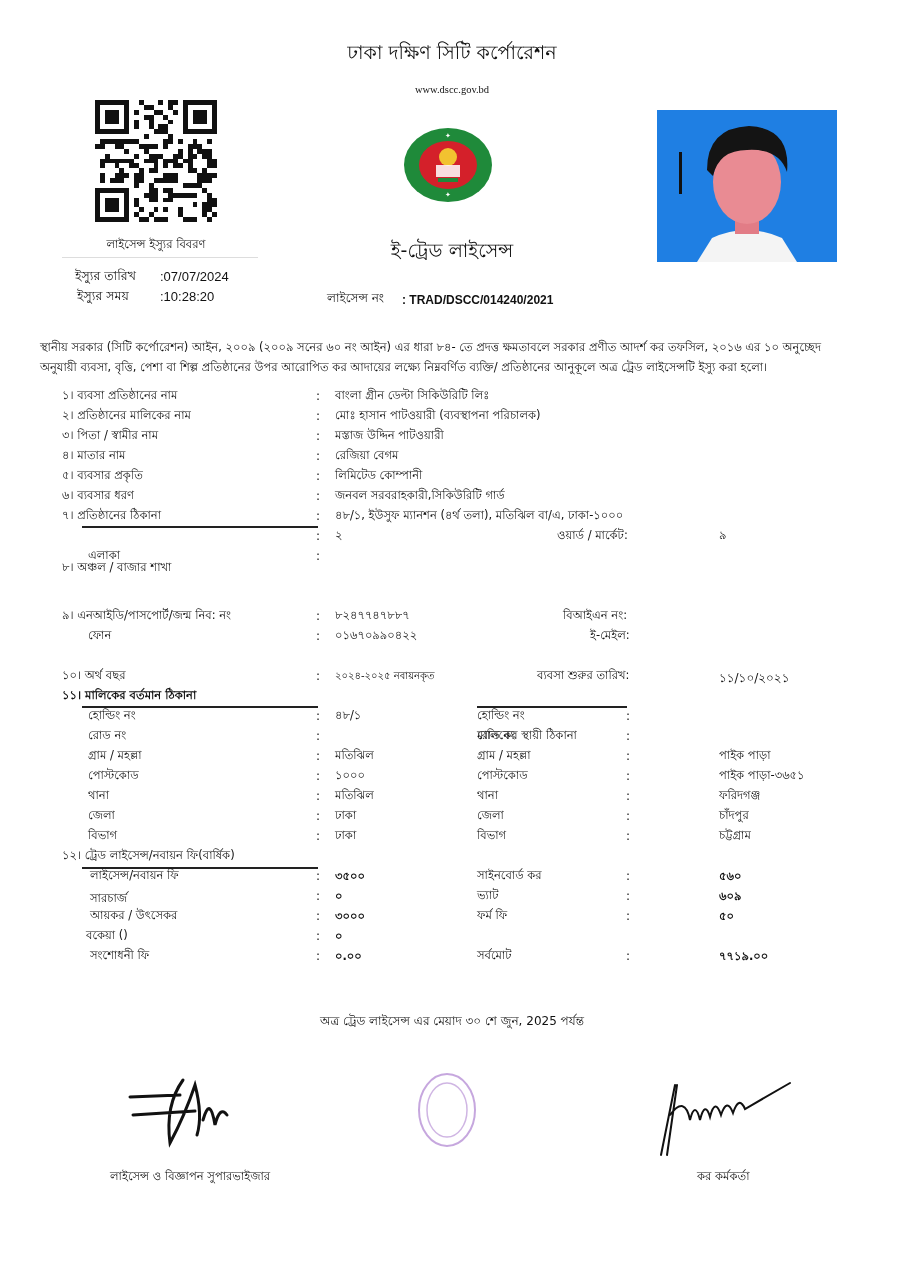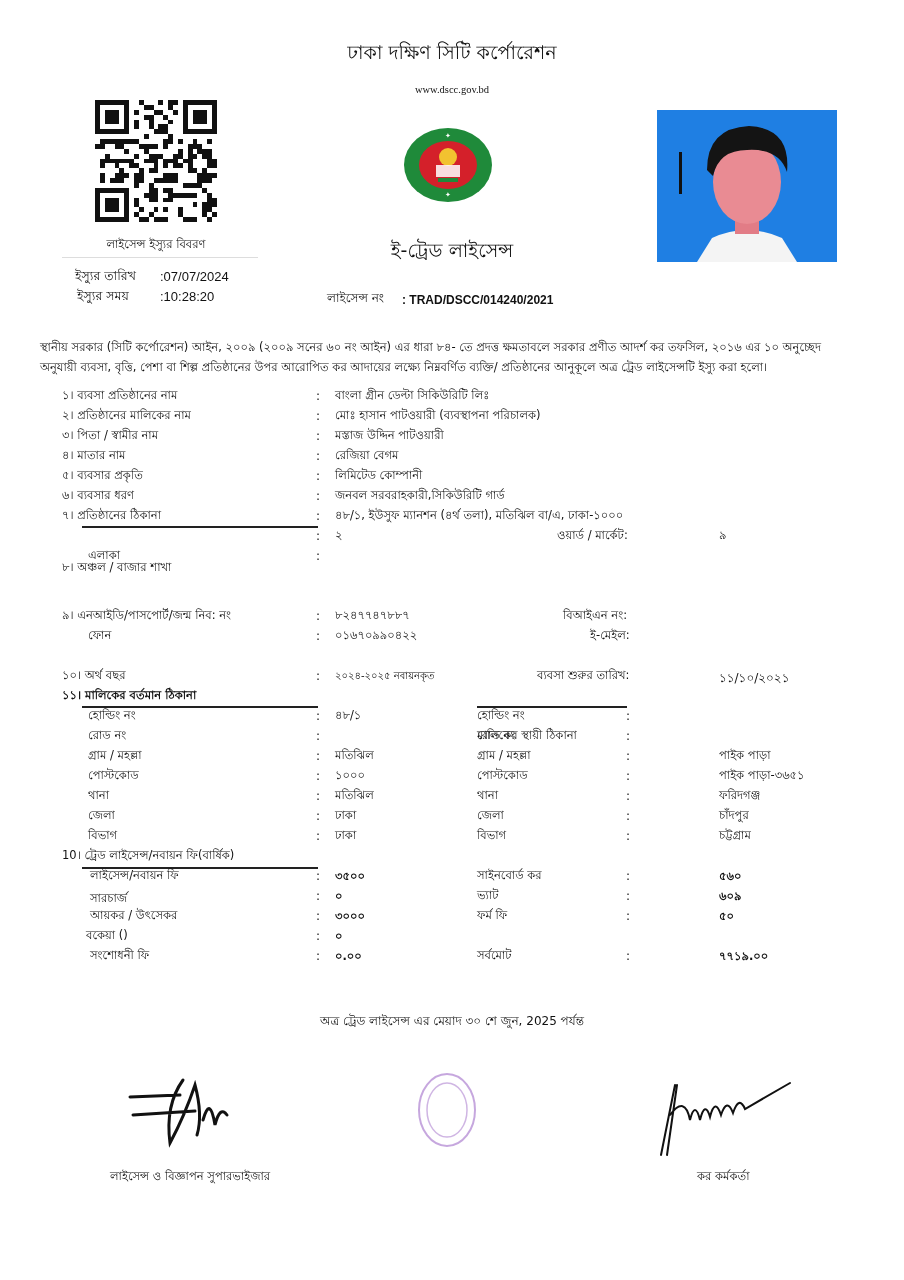--- a/index.html
+++ b/index.html
@@ -366,7 +366,7 @@
        <div class="abs t" style="left:719px;top:830px;">চট্টগ্রাম</div>
   </div>
 
-<div class="abs t" style="left:62px;top:850px;">10। ট্রেড লাইসেন্স/নবায়ন ফি(বার্ষিক)</div>
+<div class="abs t" style="left:62px;top:850px;">১২। ট্রেড লাইসেন্স/নবায়ন ফি(বার্ষিক)</div>
 <div class="abs rule" style="left:82px;top:867px;width:236px;"></div>
 <div id="fees-left">
     <div class="abs t" style="left:90px;top:870px;">লাইসেন্স/নবায়ন ফি</div>

